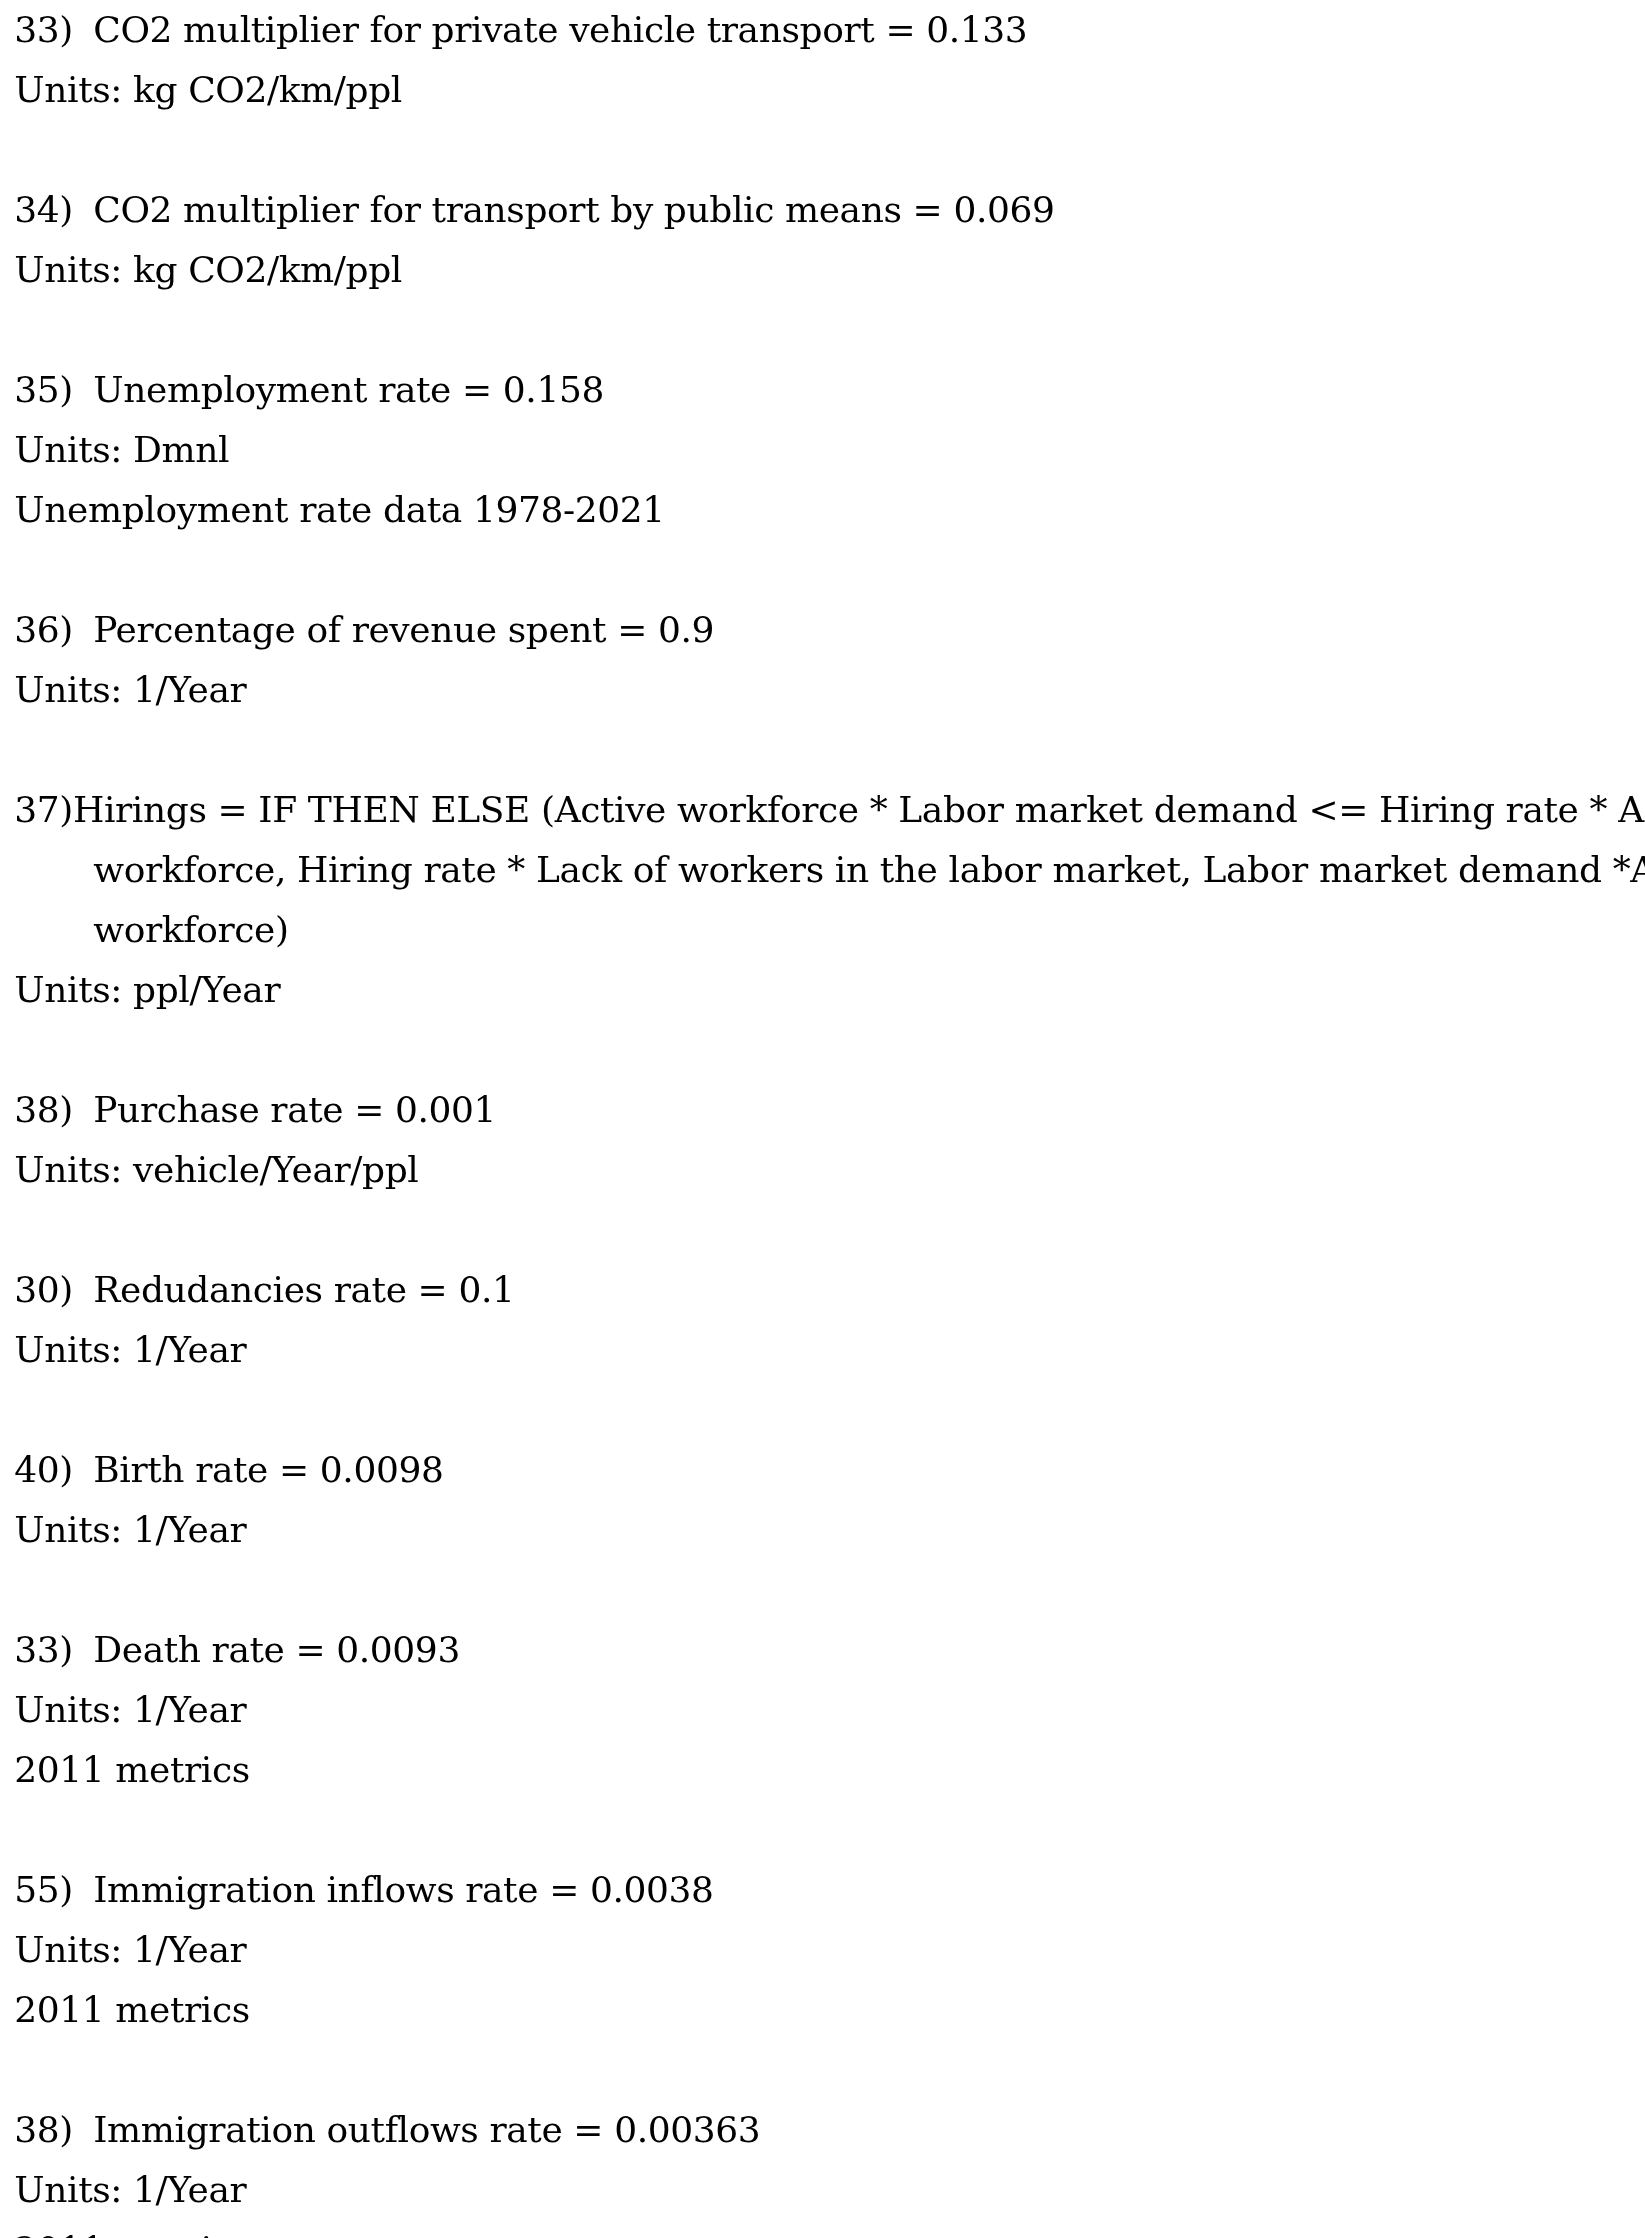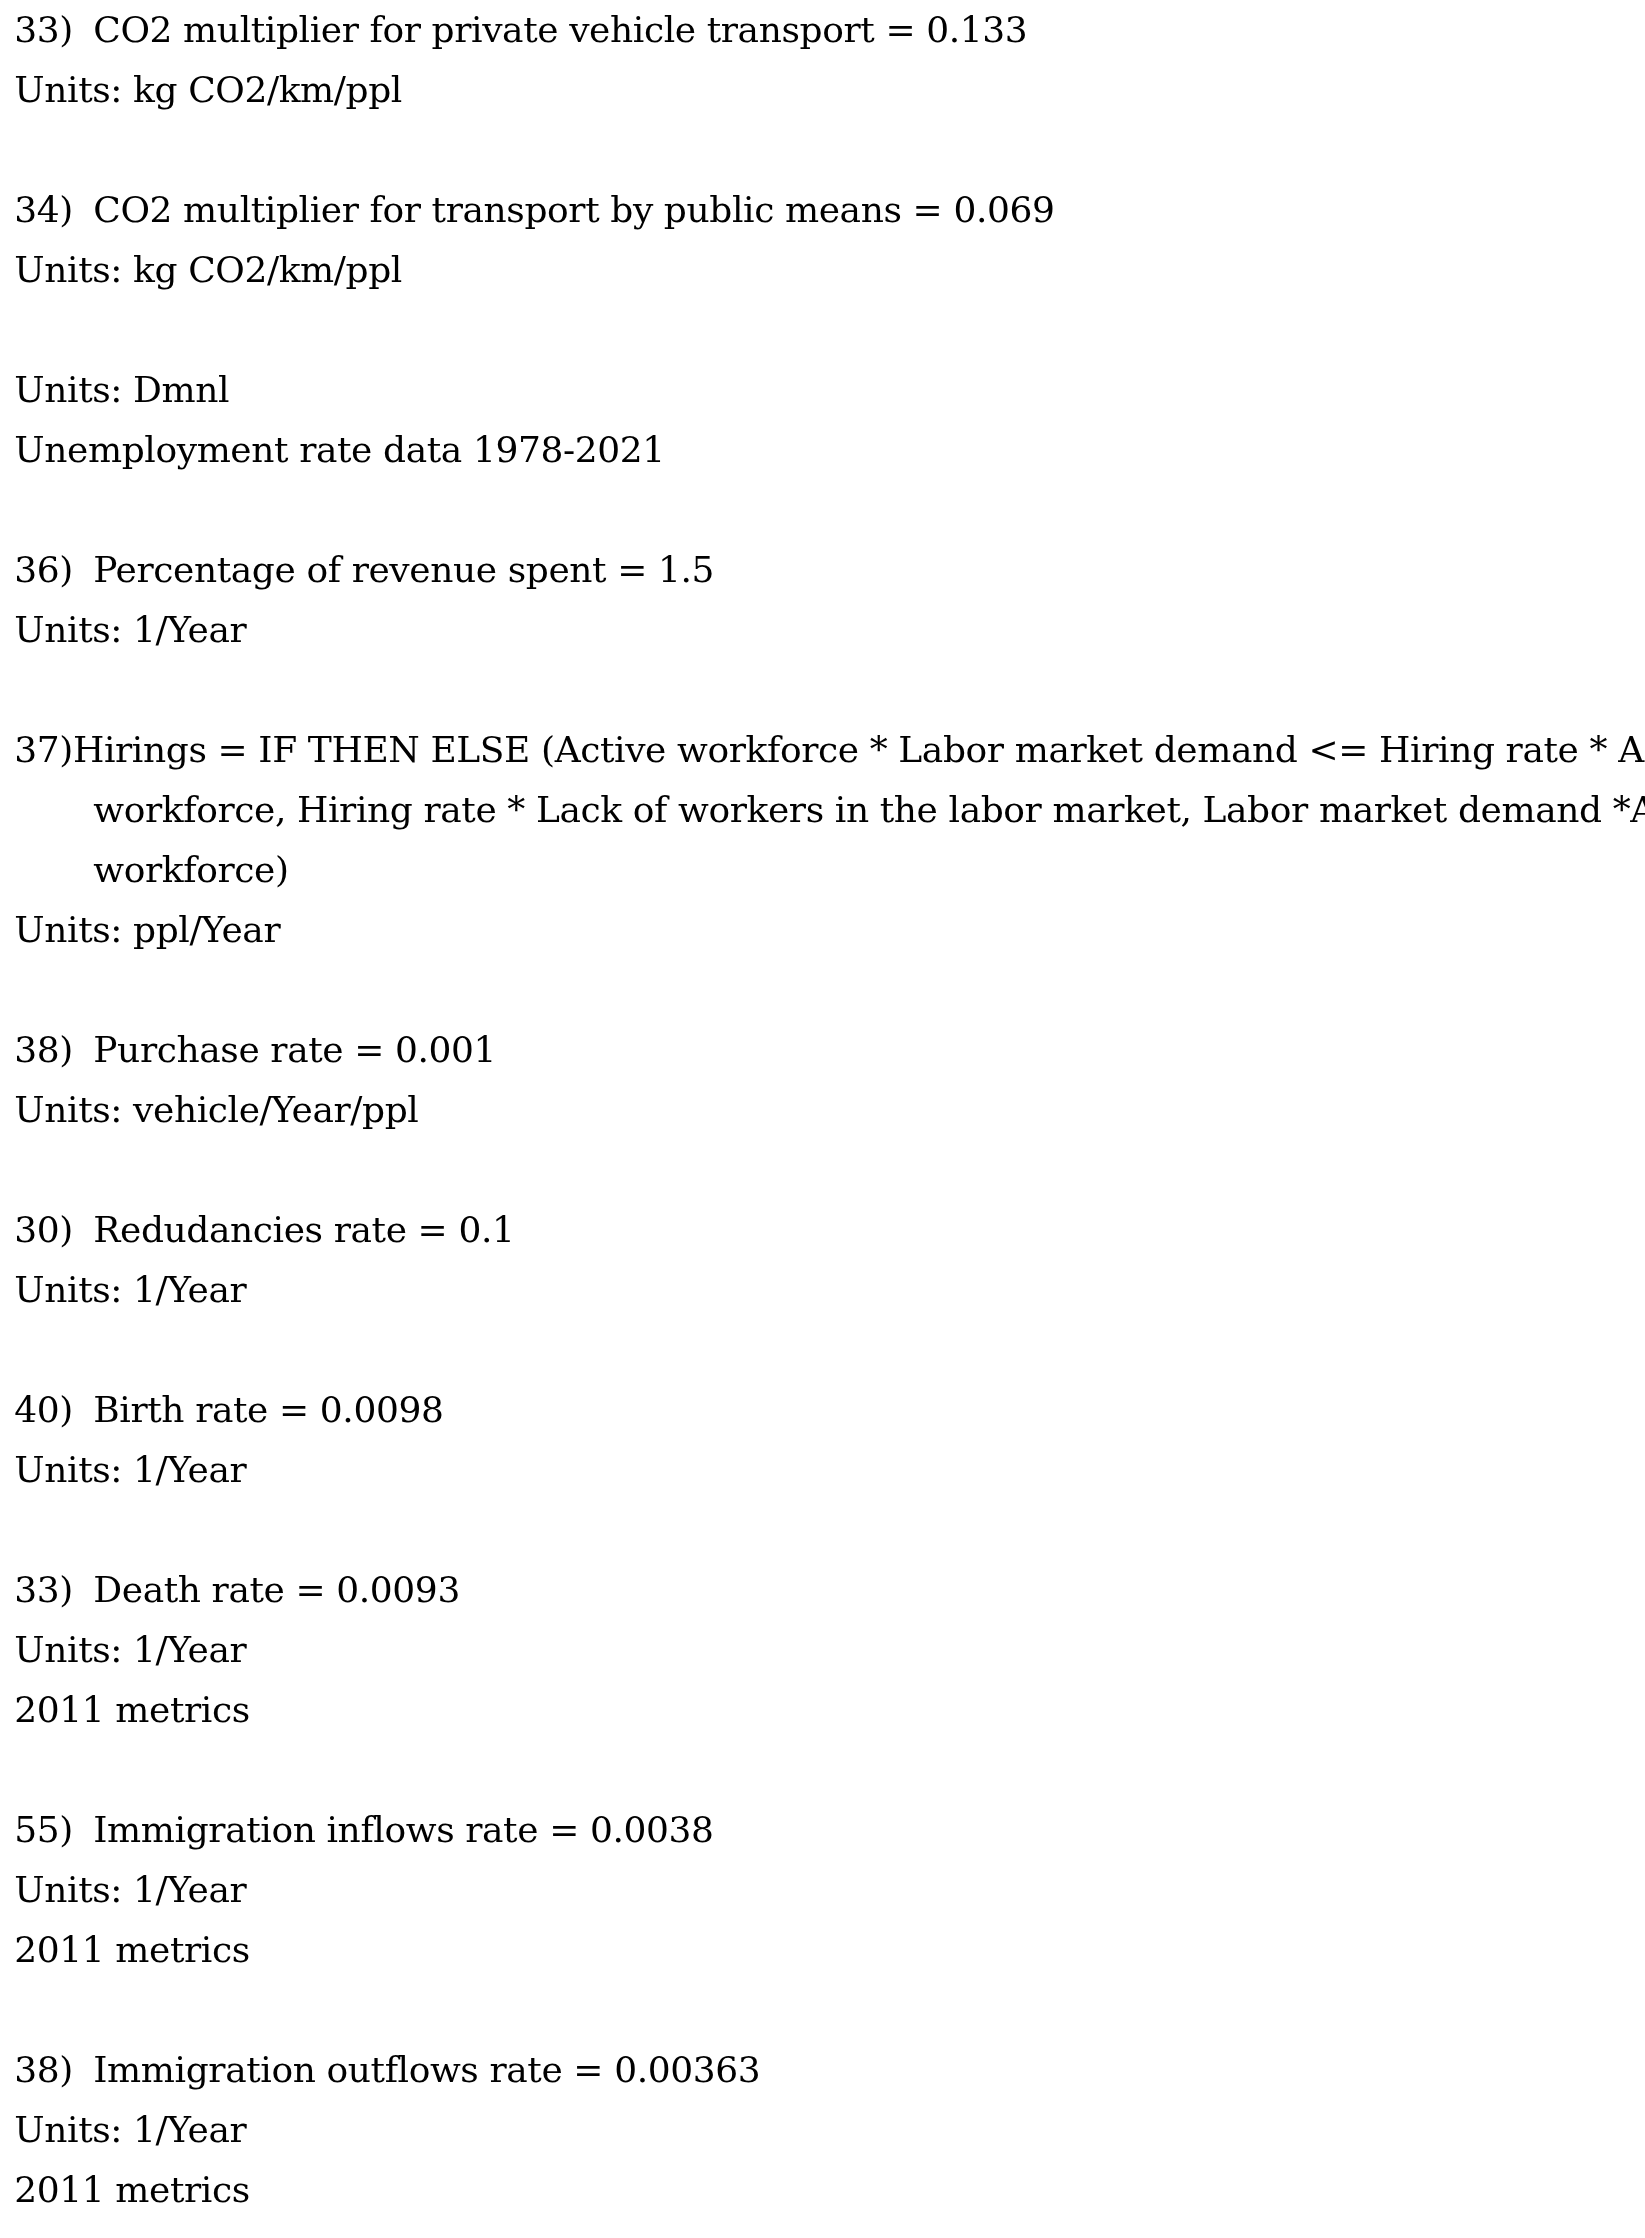--- a/index.html
+++ b/index.html
@@ -42,6 +42,10 @@
   <div class="gap"></div>
 
   <div class="item">
+    <div class="line item-head">
+        <span class="num">35)</span>
+        <span>Unemployment rate = 0.158</span>
+      </div>
     <div class="line">Units: Dmnl</div>
     <div class="line">Unemployment rate data 1978-2021</div>
   </div>

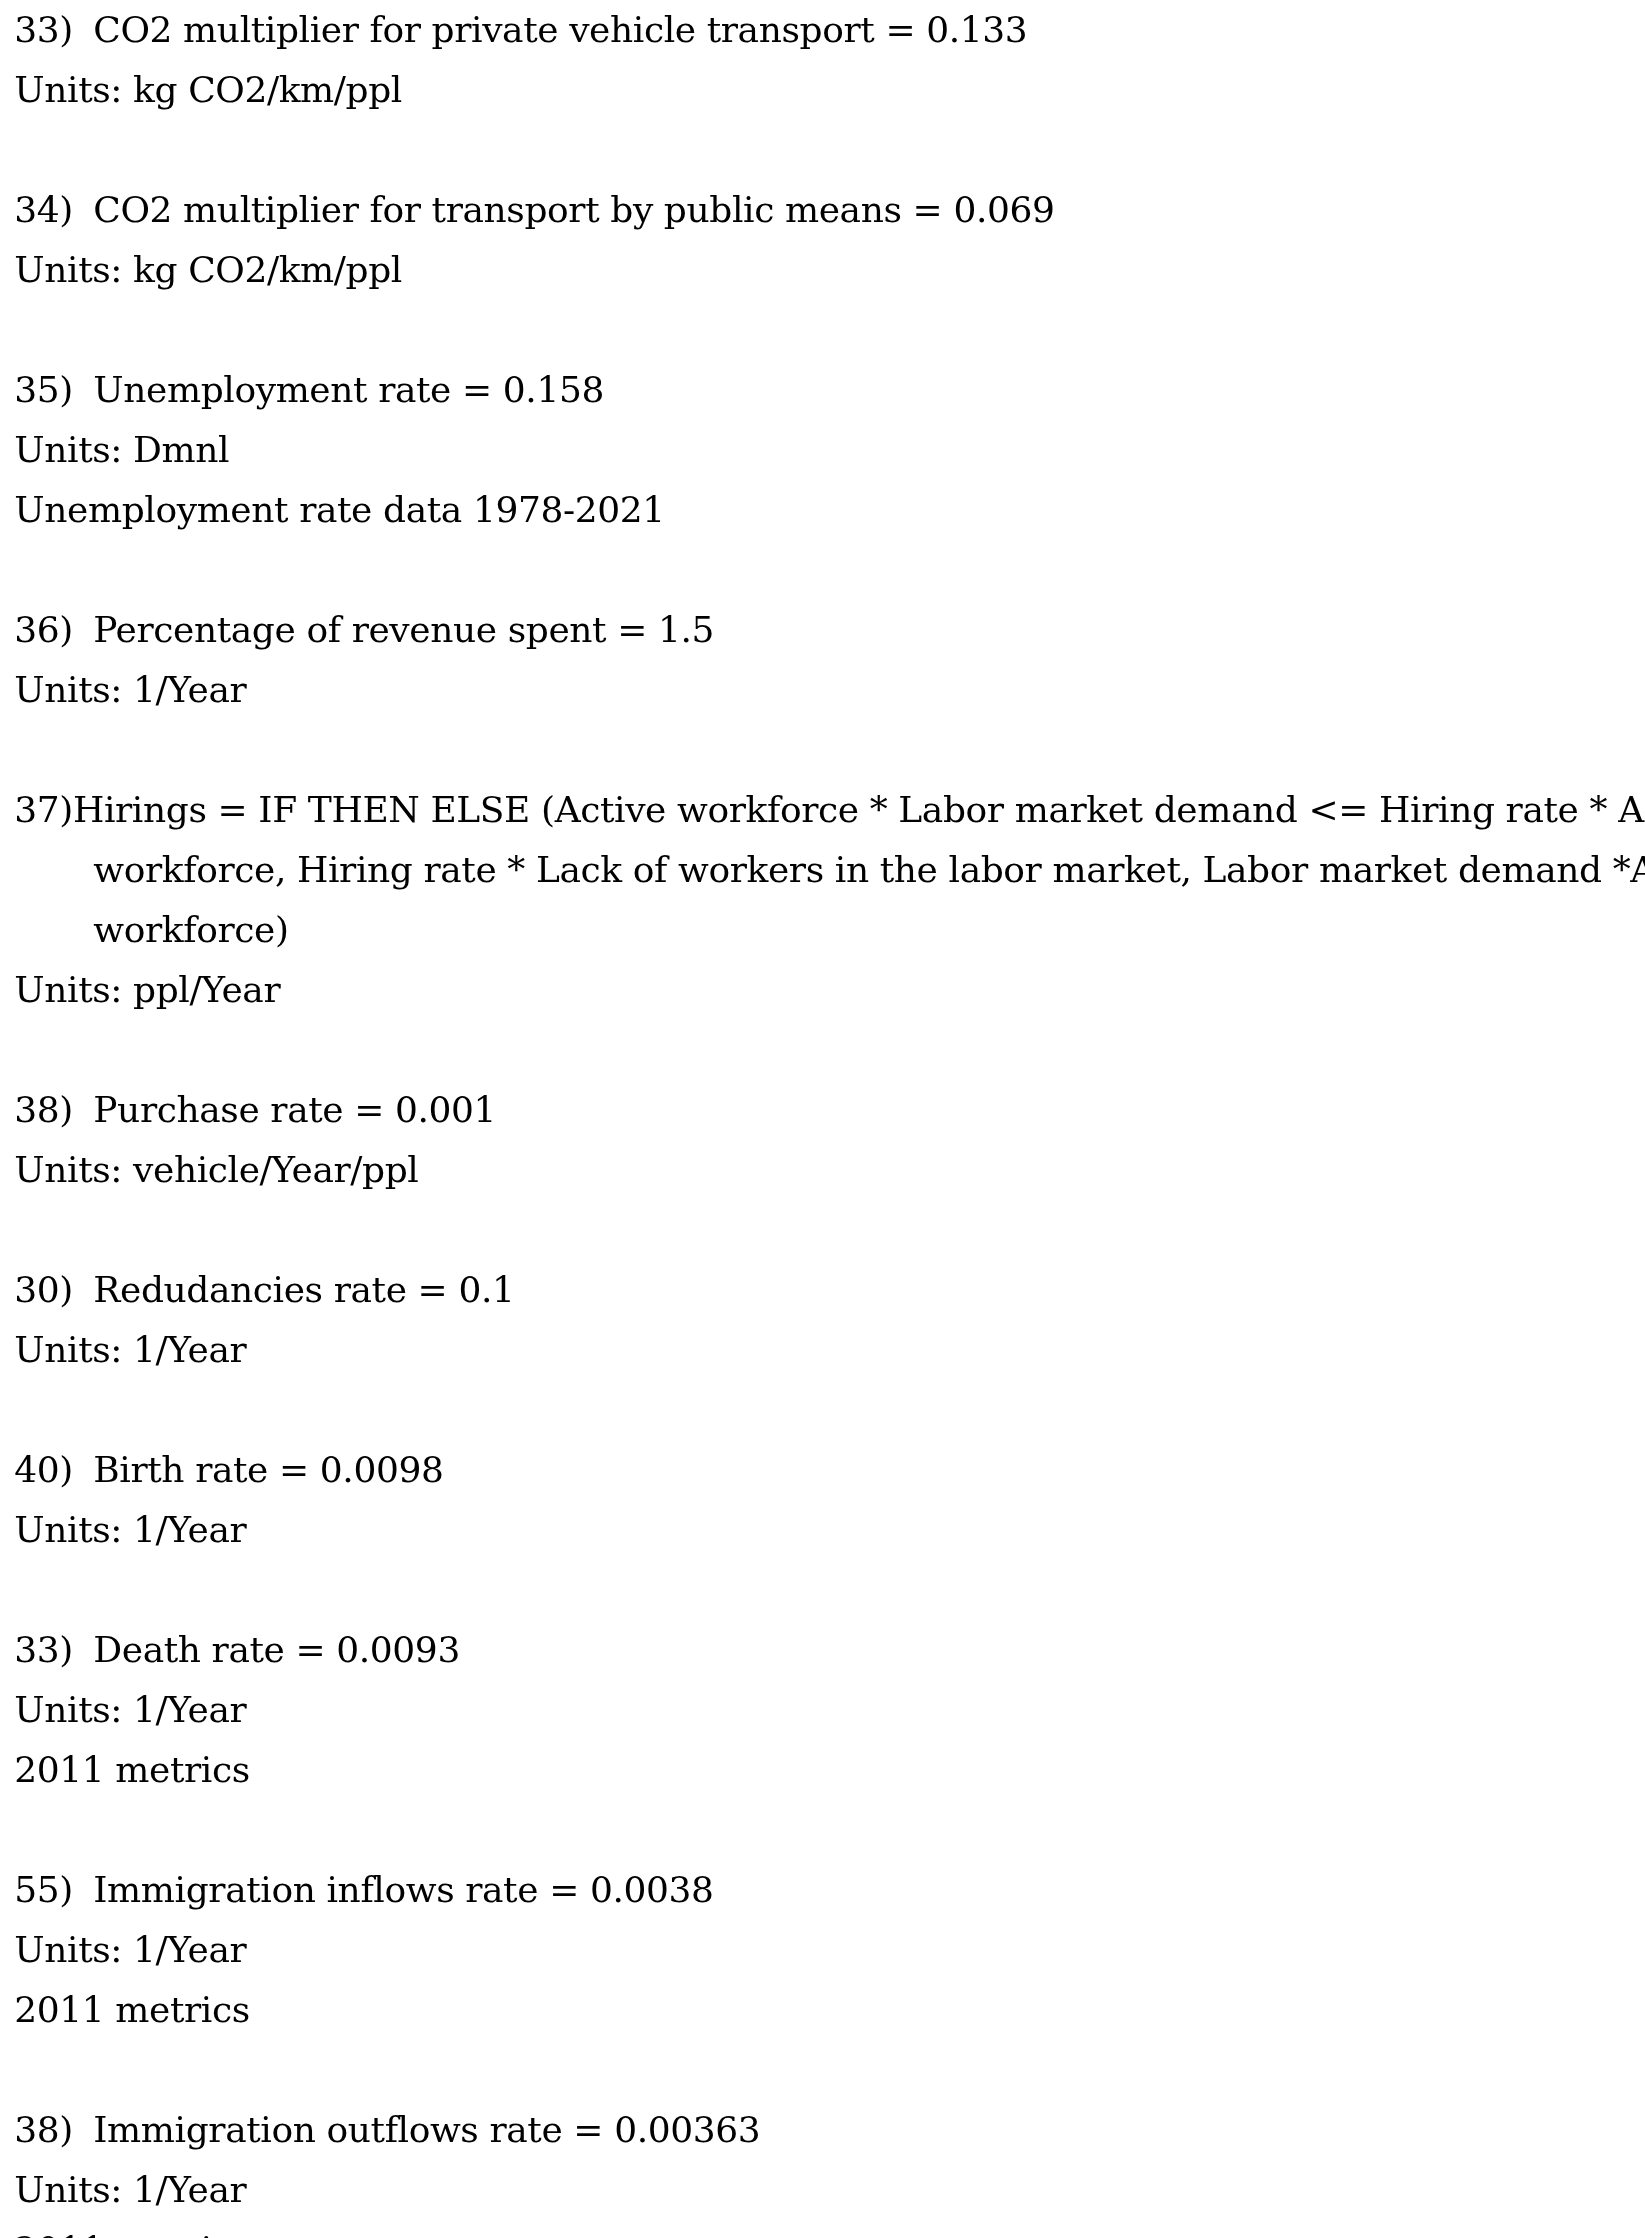--- a/index.html
+++ b/index.html
@@ -54,7 +54,7 @@
   <div class="item">
     <div class="line item-head">
         <span class="num">36)</span>
-        <span>Percentage of revenue spent = 1.5</span>
+        <span>Percentage of revenue spent = 0.9</span>
       </div>
     <div class="line">Units: 1/Year</div>
   </div>

